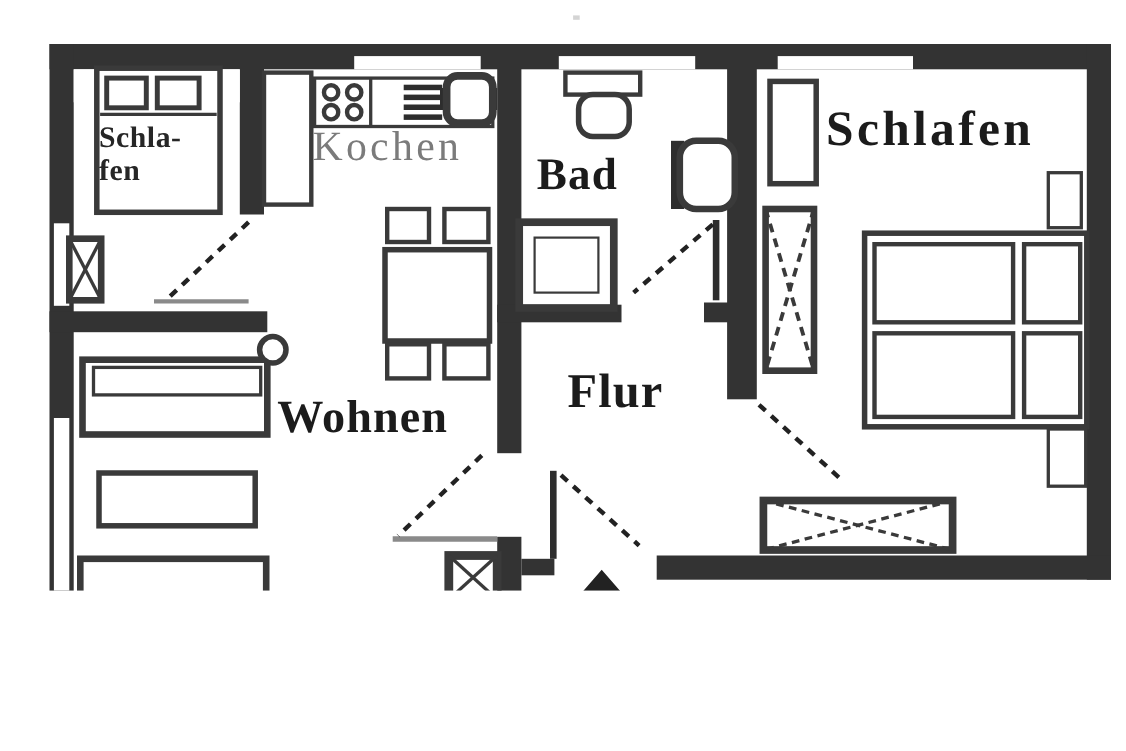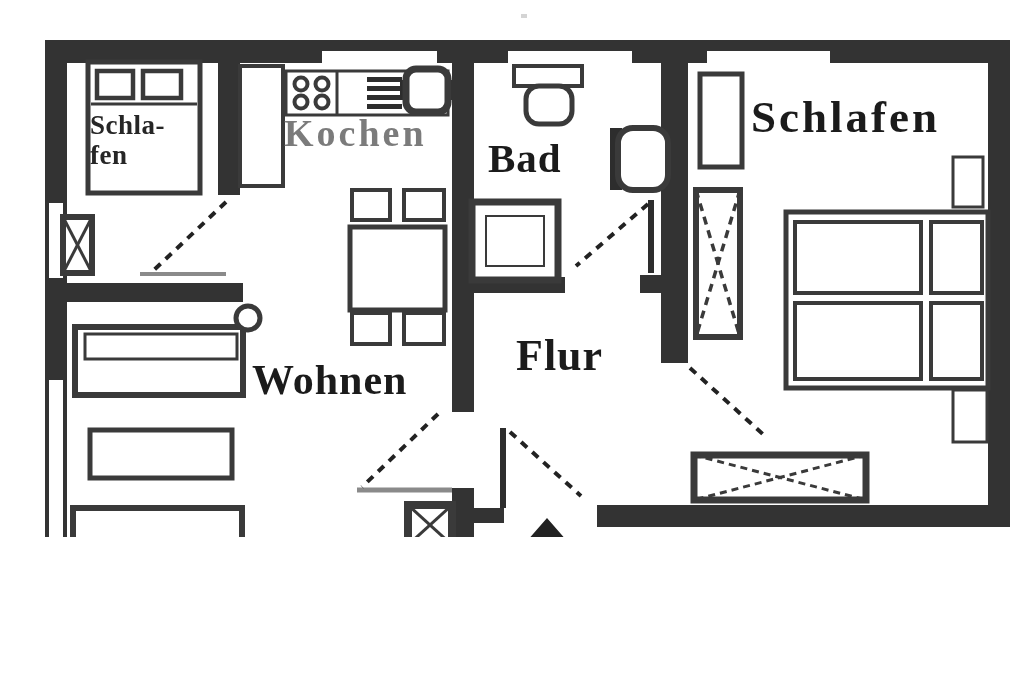--- a/index.html
+++ b/index.html
@@ -17,7 +17,7 @@
   .solidblk{fill:#2d2d2d;stroke:none;}
   .room-label{position:absolute;color:#1b1b1b;white-space:pre-line;line-height:1.12;font-weight:700;}
   #lbl-bedroom-small{left:90px;top:110px;font-size:27px;letter-spacing:0.5px;color:#262626;}
-  #lbl-kitchen{left:284px;top:112px;font-size:38px;font-weight:700;letter-spacing:3px;color:#7b7b7b;}
+  #lbl-kitchen{left:284px;top:112px;font-size:38px;font-weight:400;letter-spacing:3px;color:#7b7b7b;}
   #lbl-bathroom{left:488px;top:136px;font-size:41px;letter-spacing:1px;text-align:right;}
   #lbl-hallway{left:487px;top:331px;font-size:44px;letter-spacing:1px;margin-left:29px;}
   #lbl-living{left:252px;top:357px;font-size:42px;letter-spacing:1px;}

